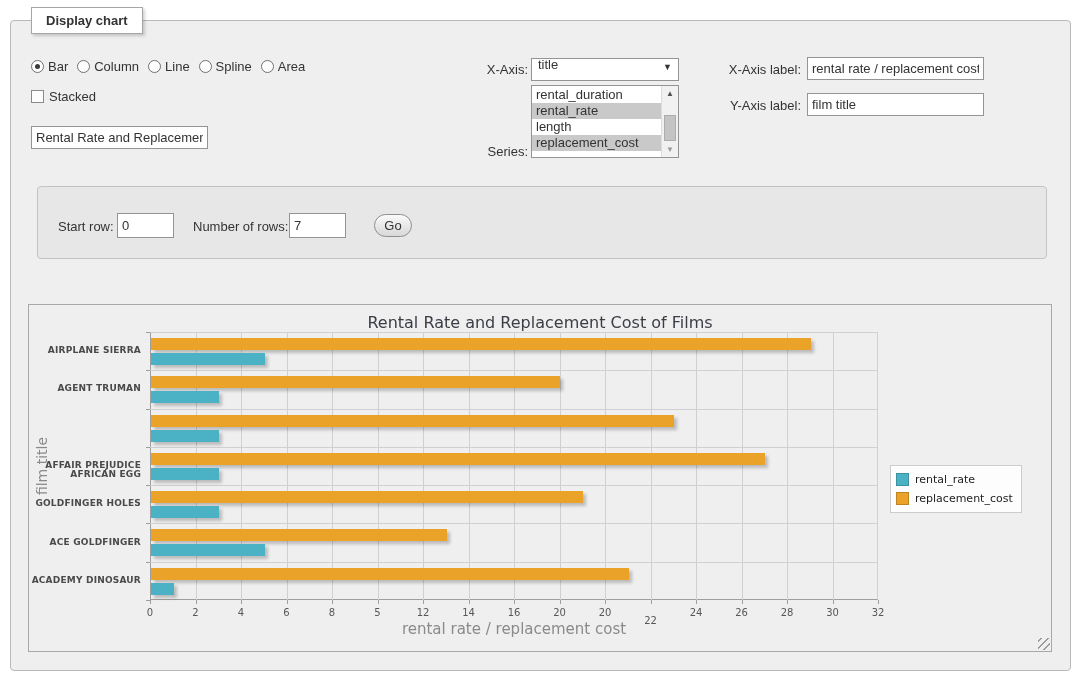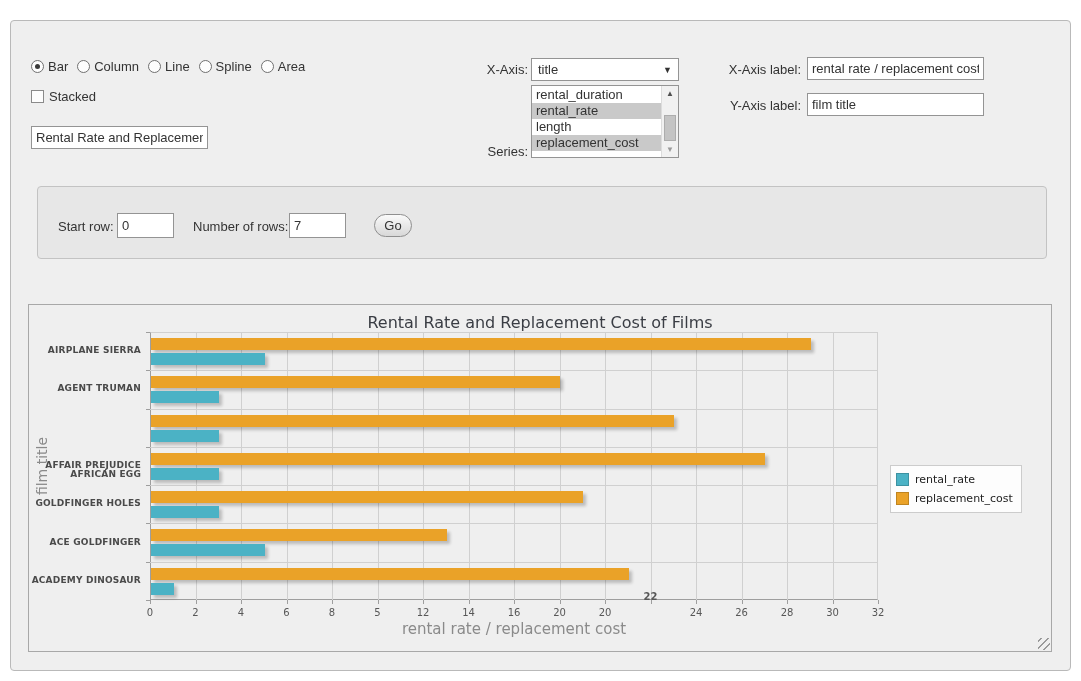--- a/index.html
+++ b/index.html
@@ -89,6 +89,7 @@
 
 <div class="page">
   <div class="fieldset">
+    <div class="legend-box">Display chart</div>
 
     <div class="radio-group">
         <label class="radio-item">

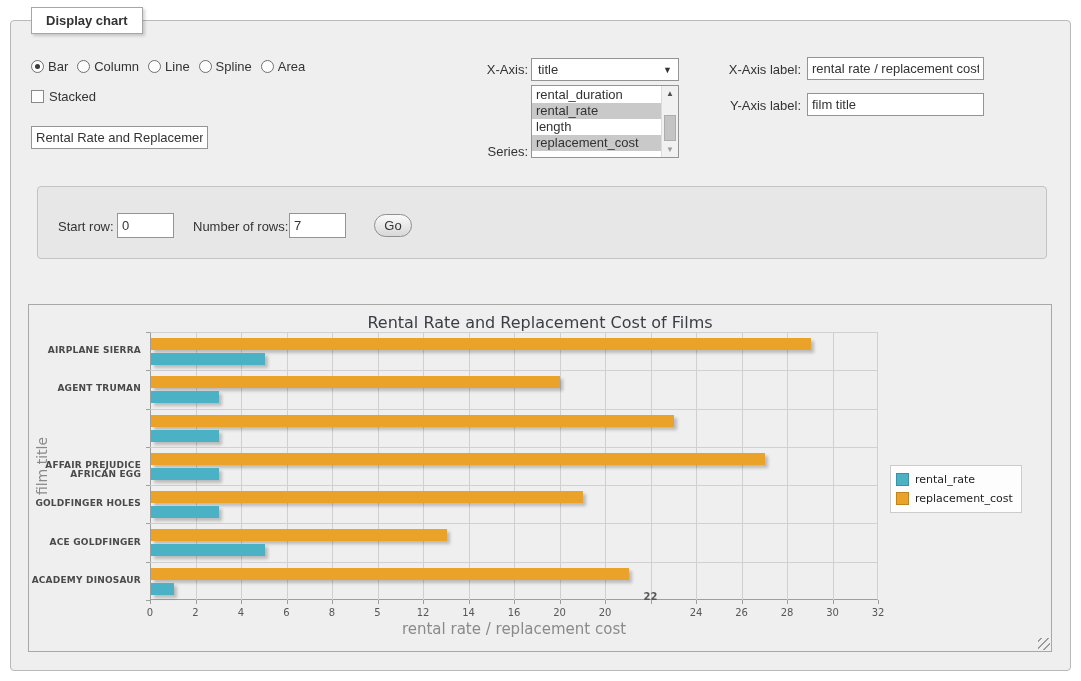--- a/index.html
+++ b/index.html
@@ -30,7 +30,7 @@
   .lbl { position:absolute; white-space:nowrap; }
   .lbl.right { text-align:right; }
   .sel-xaxis { position:absolute; left:520px; top:37px; width:148px; height:23px; background:#fff;
-    border:1px solid #949494; display:flex; align-items:center; padding:0 6px; }
+    border:1px solid #949494; display:flex; align-items:flex-end; padding:8px 6px; }
   .sel-xaxis .val { flex:1; }
   .sel-arrow { font-size:9px; color:#333; }
   .listbox { position:absolute; left:520px; top:64px; width:148px; height:73px; background:#fff;

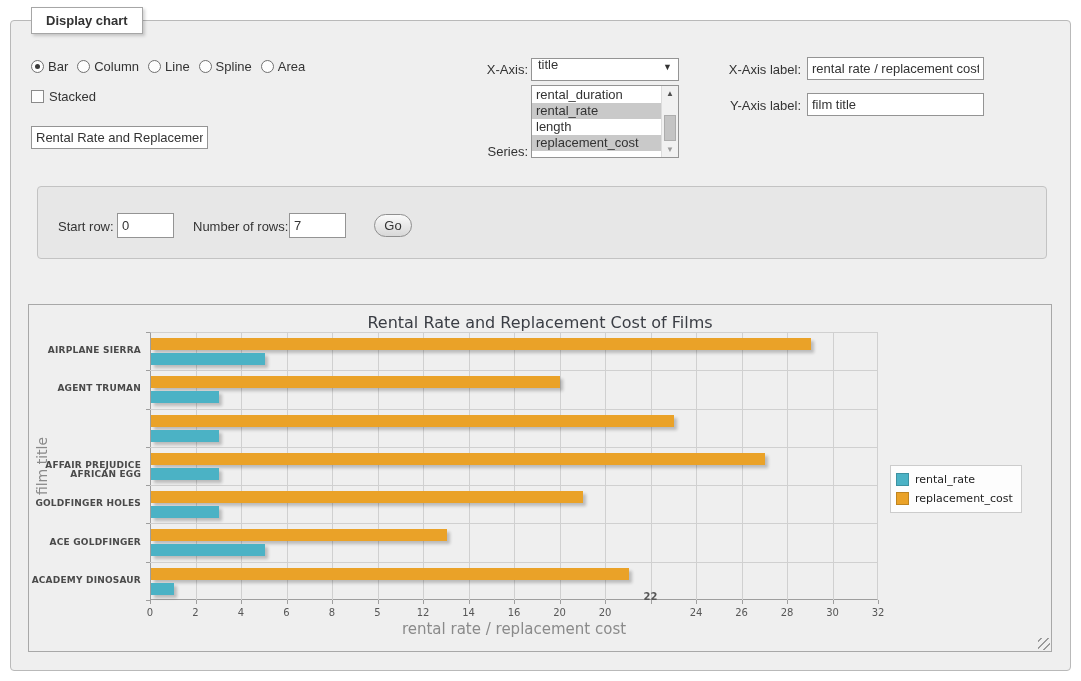--- a/index.html
+++ b/index.html
@@ -206,7 +206,7 @@
         <div class="xtick-label" style="left: 556px; top: 302px;">20</div>
         <div class="gl-v" style="left: 621.5px; top: 27px; height: 268px;"></div>
         <div class="tick-v" style="left: 621.5px; top: 295px;"></div>
-        <div class="xtick-label" style="left: 601.5px; top: 286px; font-weight: bold;">22</div>
+        <div class="xtick-label" style="left: 601.5px; top: 310px;">22</div>
         <div class="gl-v" style="left: 667px; top: 27px; height: 268px;"></div>
         <div class="tick-v" style="left: 667px; top: 295px;"></div>
         <div class="xtick-label" style="left: 647px; top: 302px;">24</div>

